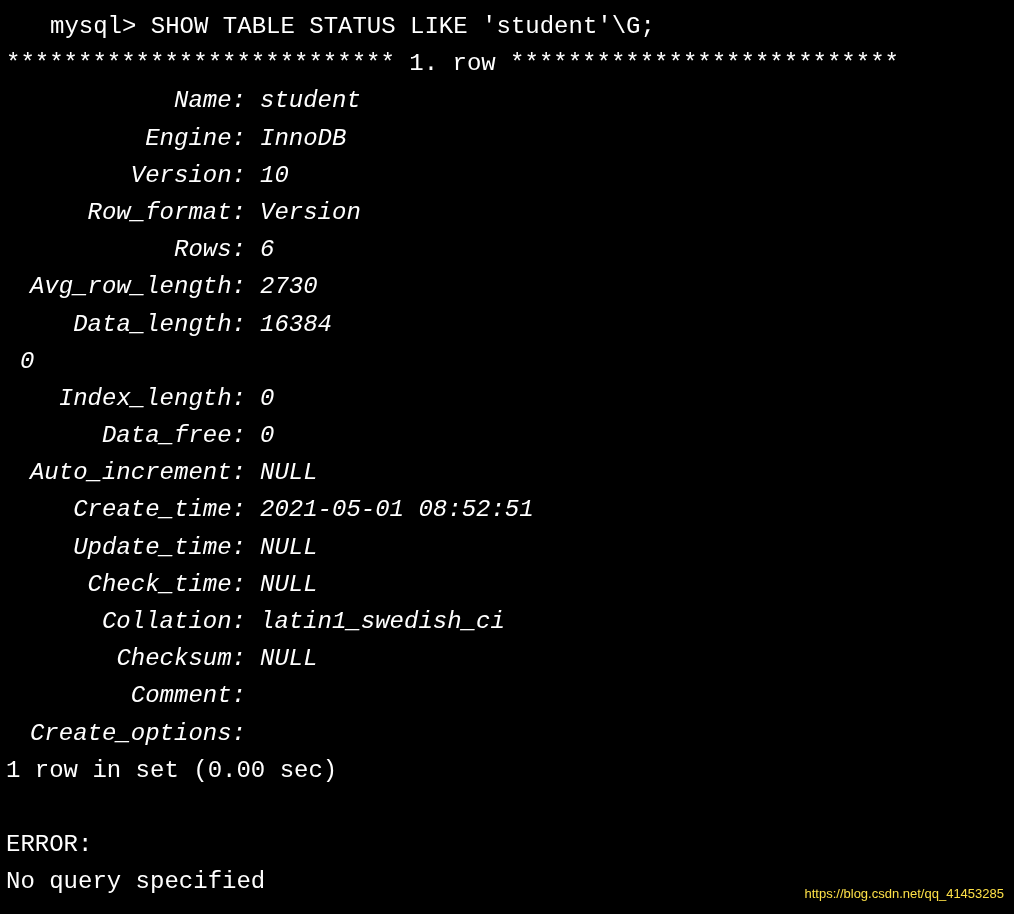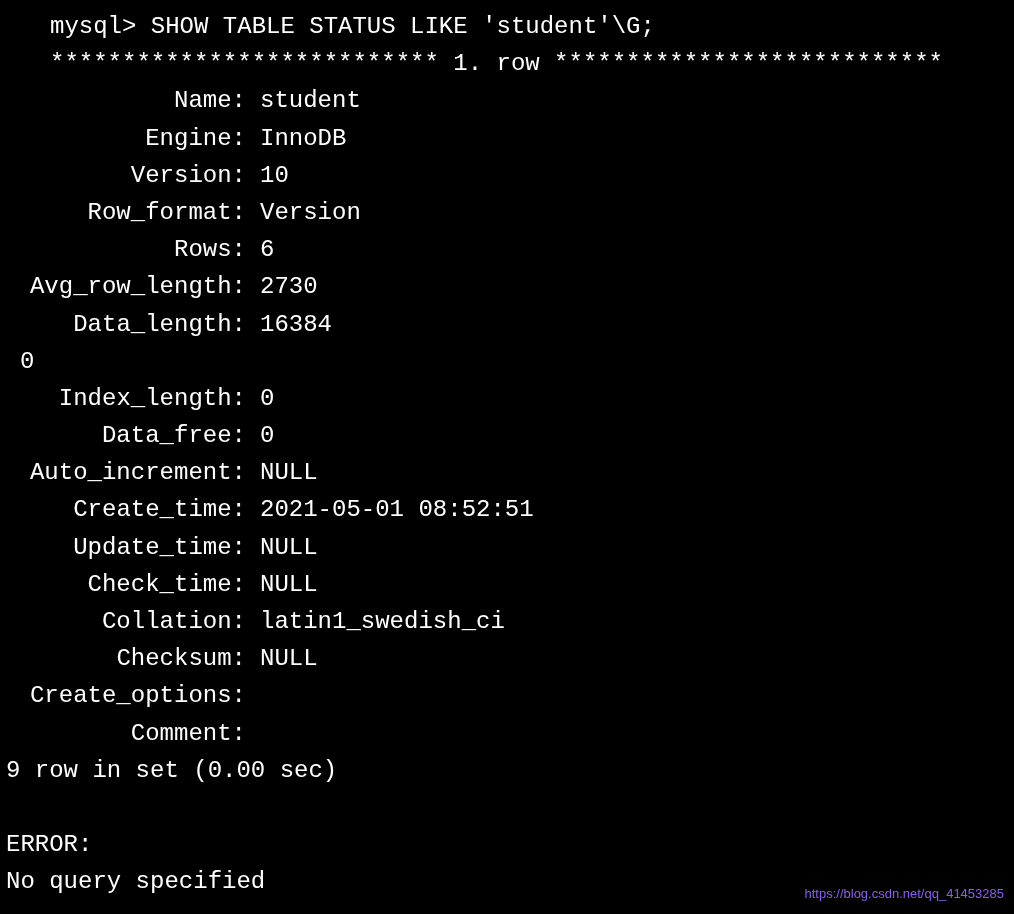--- a/index.html
+++ b/index.html
@@ -25,7 +25,6 @@
     }
     .row-header {
       white-space: pre;
-      margin-left: 44px;
     }
     .field-row {
       display: flex;

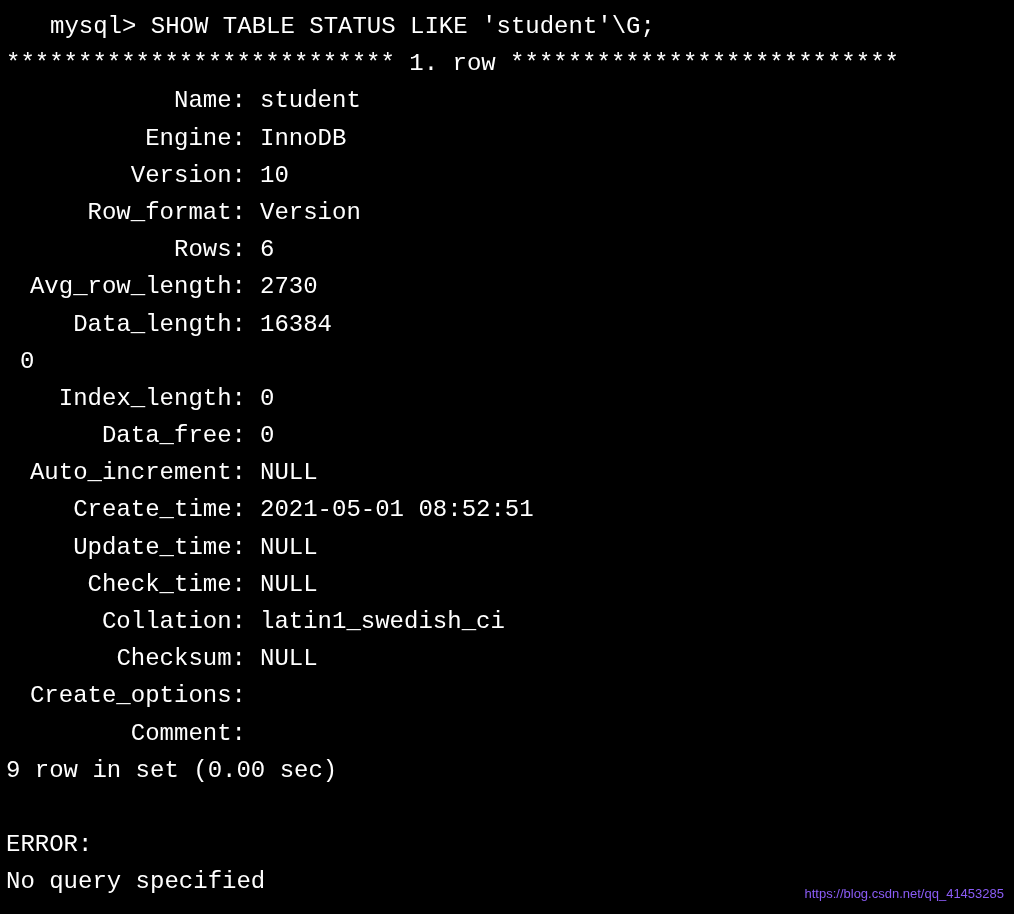--- a/index.html
+++ b/index.html
@@ -28,6 +28,7 @@
     }
     .field-row {
       display: flex;
+      font-style: italic;
     }
     .field-label {
       width: 240px;

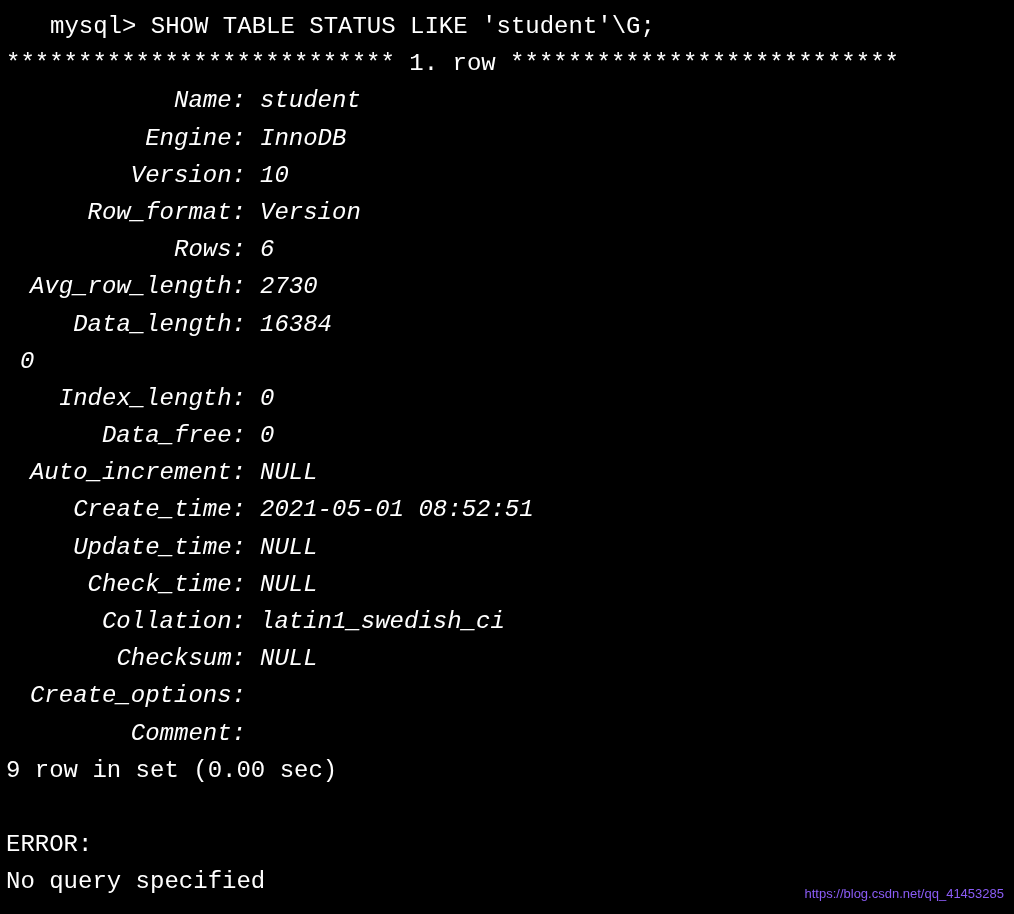--- a/index.html
+++ b/index.html
@@ -129,11 +129,11 @@
     <span class="field-value">NULL</span>
   </div>
   <div class="field-row">
-    <span class="field-label">Create_options:</span>
+    <span class="field-label">Comment:</span>
     <span class="field-value"></span>
   </div>
   <div class="field-row">
-    <span class="field-label">Comment:</span>
+    <span class="field-label">Create_options:</span>
     <span class="field-value"></span>
   </div>
 </div>

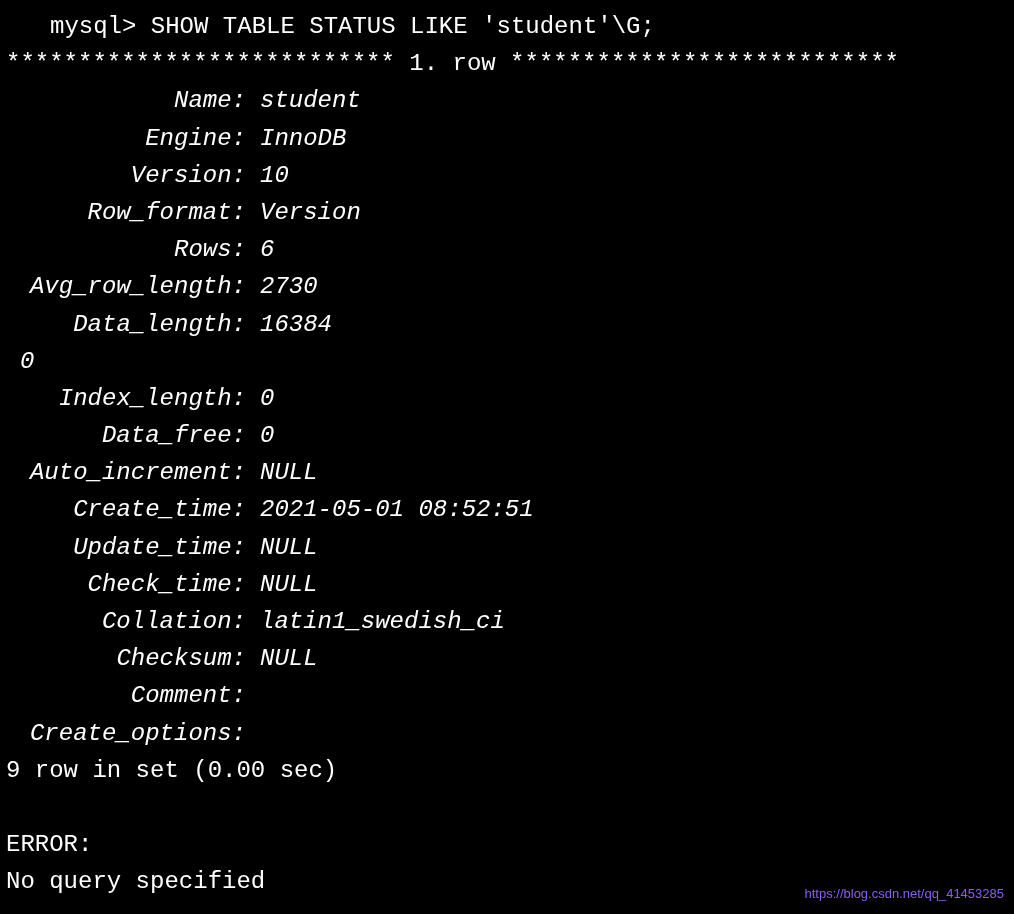--- a/index.html
+++ b/index.html
@@ -138,7 +138,7 @@
   </div>
 </div>
 
-<div class="summary-line">9 row in set (0.00 sec)</div>
+<div class="summary-line">1 row in set (0.00 sec)</div>
 <div class="blank-line"></div>
 <div class="error-line">ERROR:</div>
 <div class="error-line">No query specified</div>

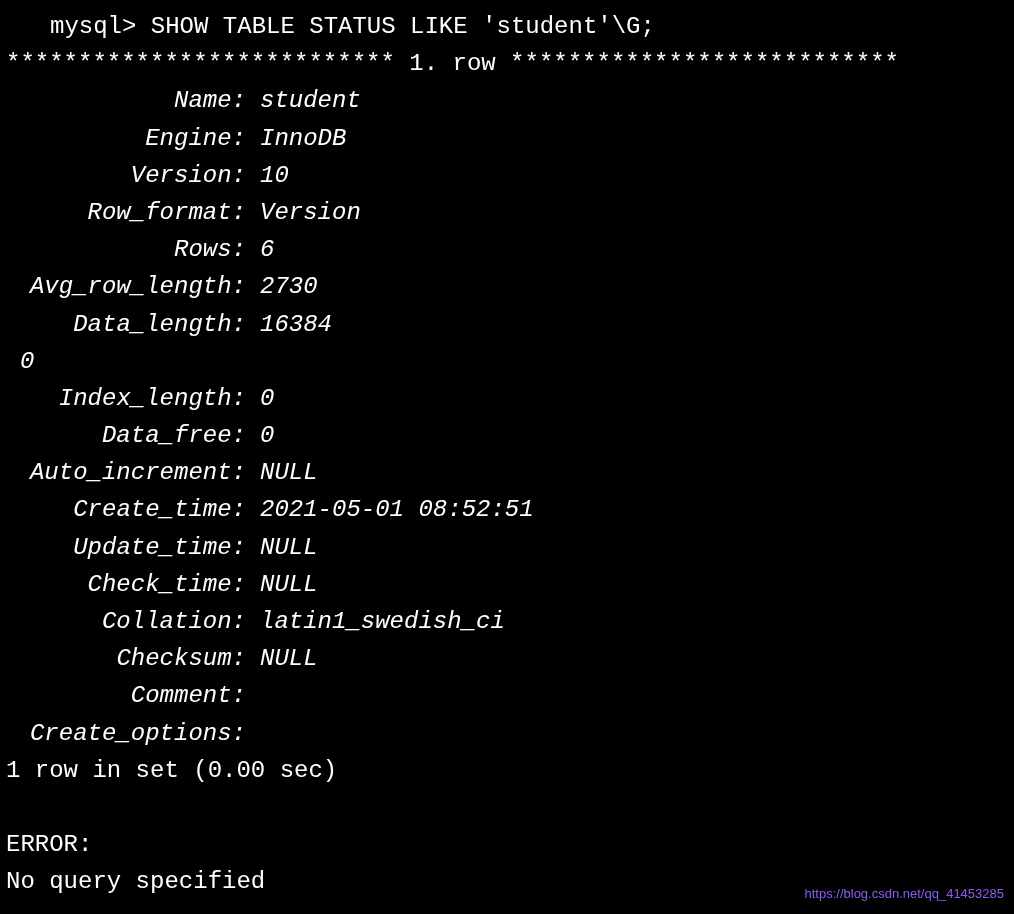--- a/index.html
+++ b/index.html
@@ -54,7 +54,7 @@
       bottom: 10px;
       right: 10px;
       font-size: 13px;
-      color: #8b5cf6;
+      color: #fde047;
       font-family: Arial, sans-serif;
     }
   </style>

